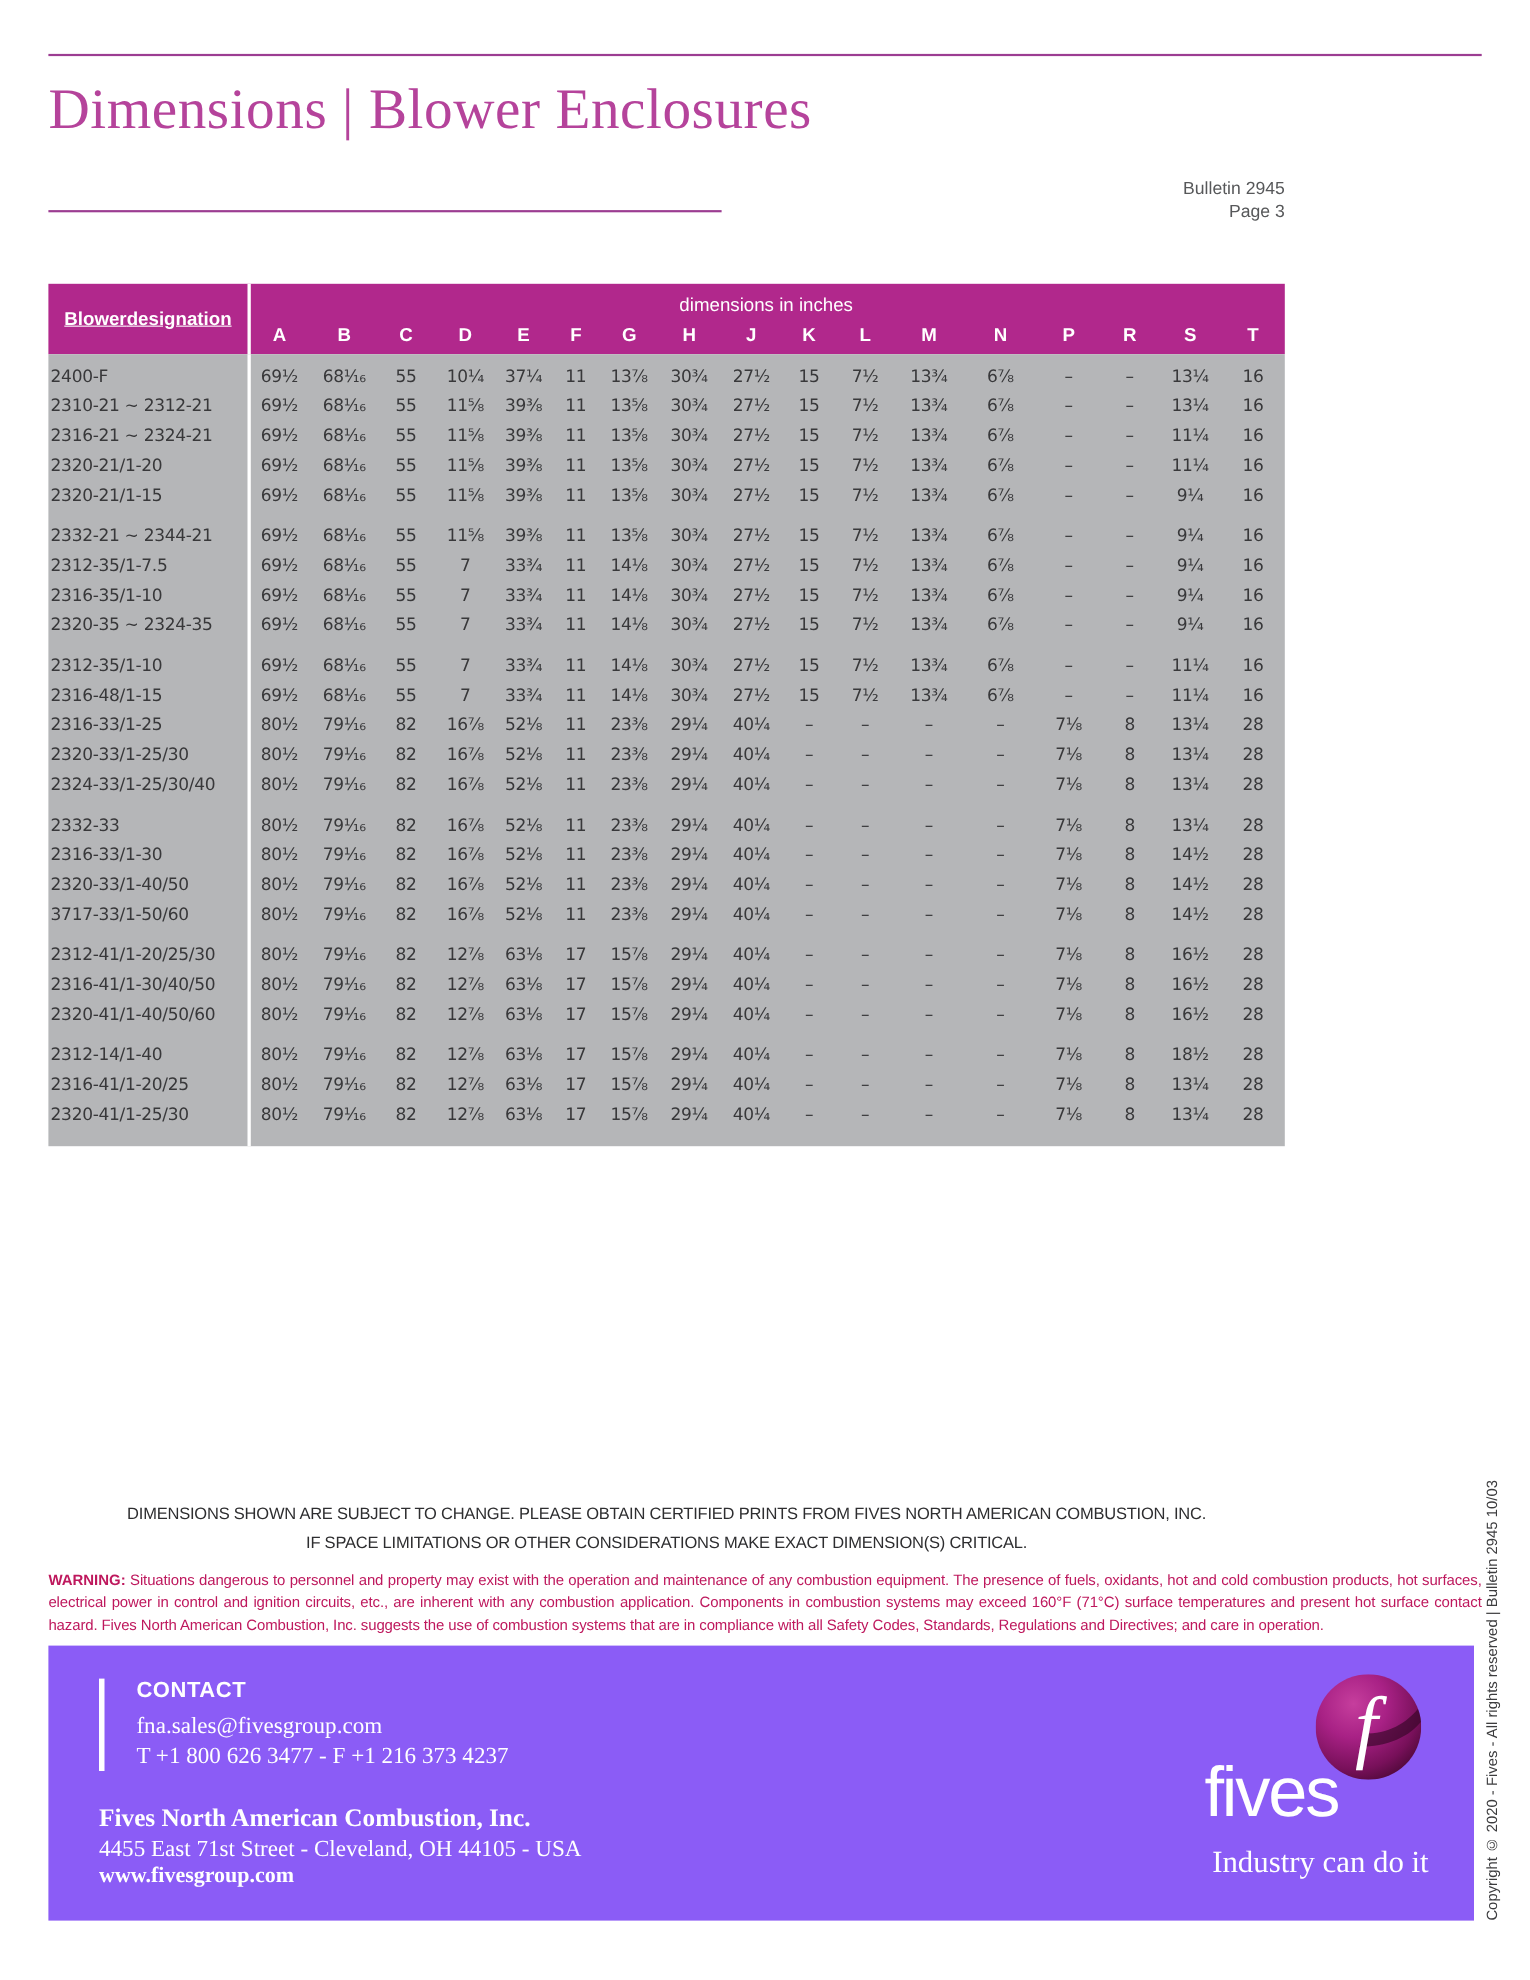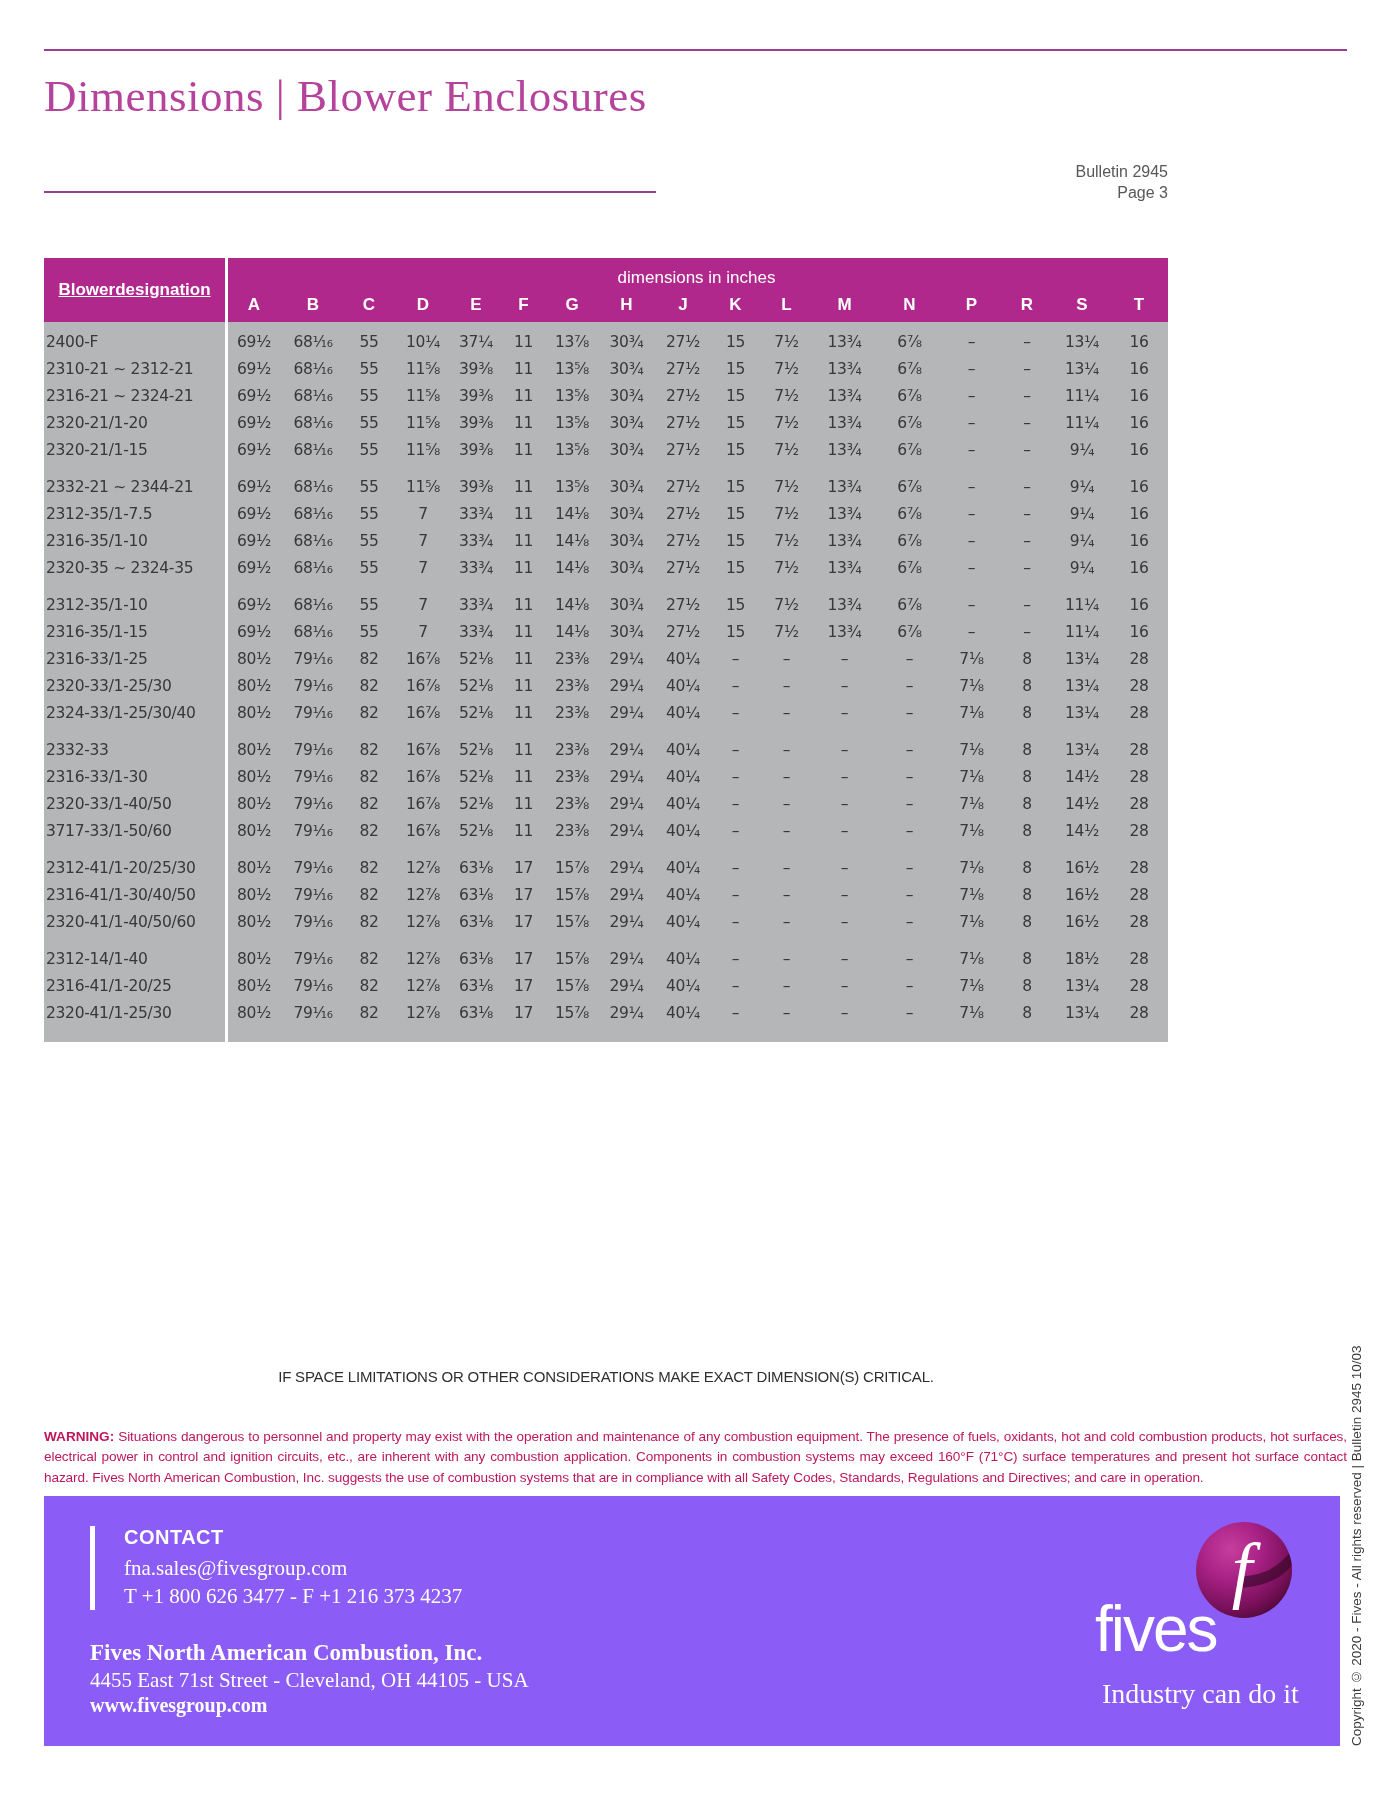--- a/index.html
+++ b/index.html
@@ -11,7 +11,7 @@
   .page-title {
     position:absolute; left:44px; top:70px;
     font-family:"Liberation Serif", serif; font-weight:normal;
-    font-size:45px; color:#b5439b; letter-spacing:0.5px; margin:0;
+    font-size:52px; color:#b5439b; letter-spacing:0.5px; margin:0;
   }
   .rule-title { position:absolute; left:44px; top:191px; width:612px; height:2px; background:#9c3d92; }
   .bulletin { position:absolute; right:223px; top:162px; text-align:right; font-size:16px; color:#57585a; line-height:1.3; }

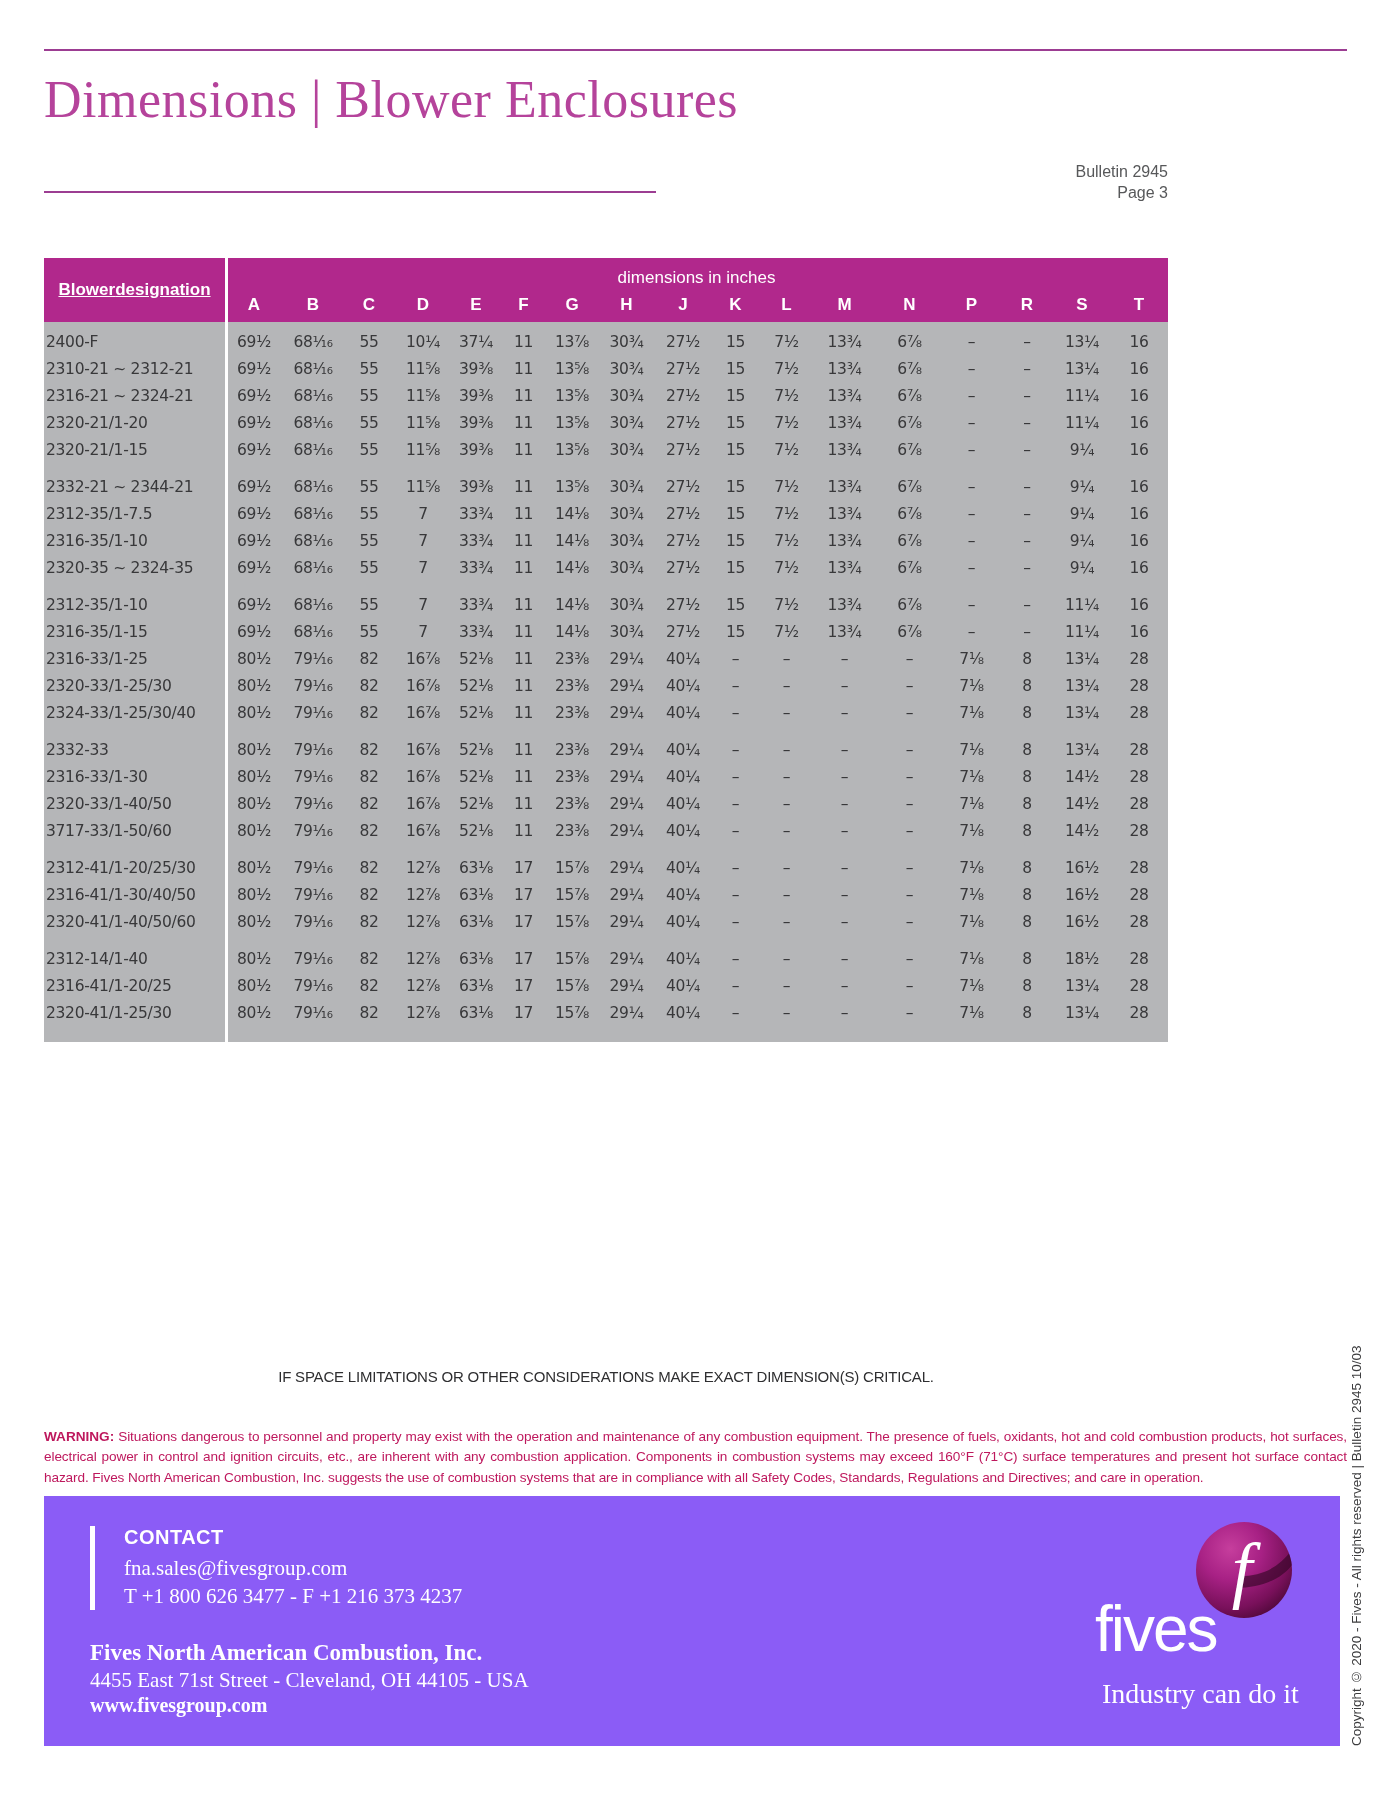--- a/index.html
+++ b/index.html
@@ -310,7 +310,7 @@
           <div>16</div>
         </div>
         <div class="trow">
-          <div class="des">2316-35/1-15</div>
+          <div class="des">2316-48/1-15</div>
           <div>69½</div>
           <div>68¹⁄₁₆</div>
           <div>55</div>

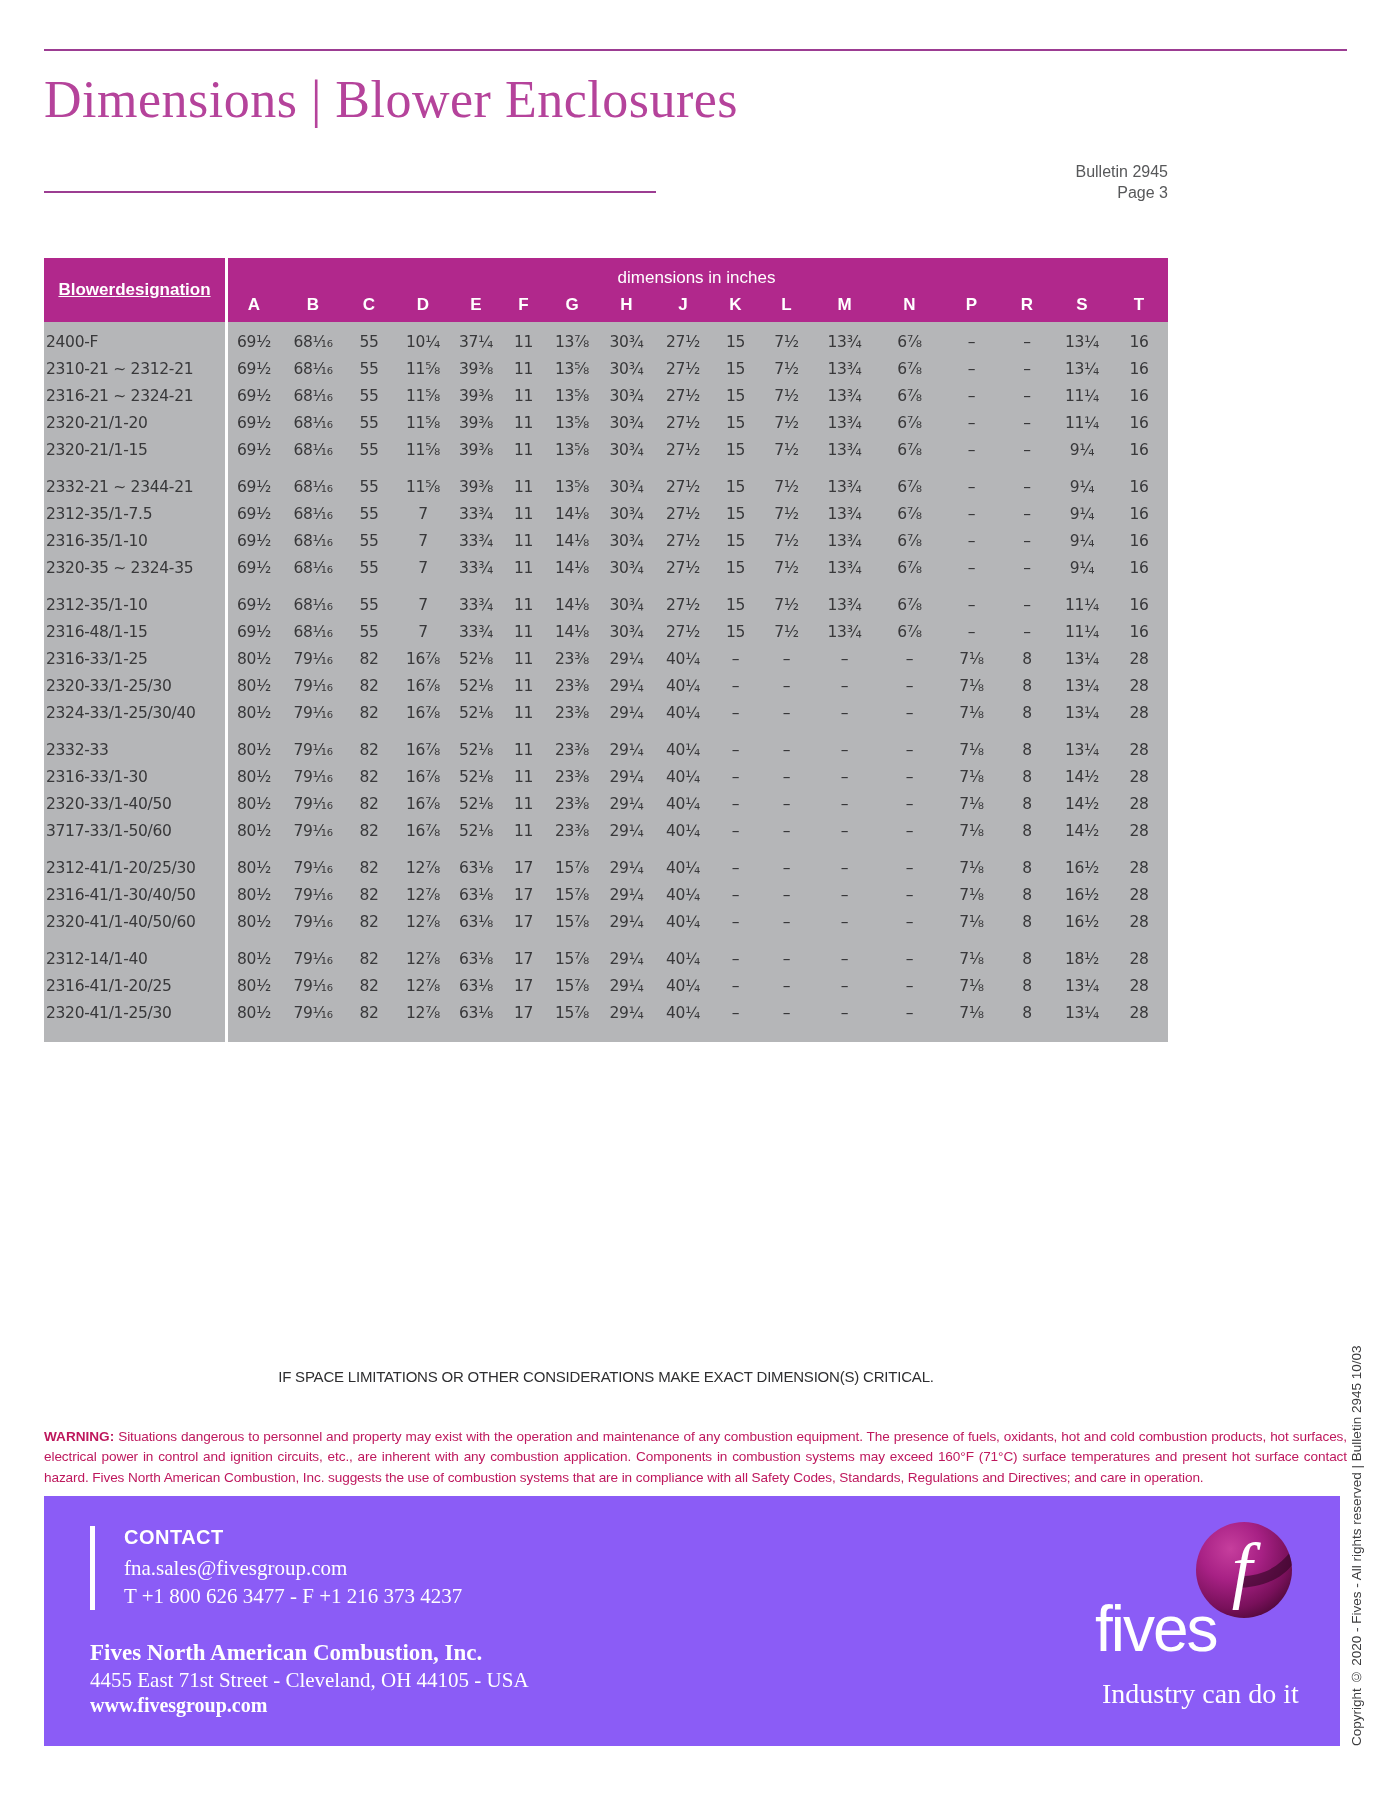--- a/index.html
+++ b/index.html
@@ -596,6 +596,7 @@
   </div>
 
   <div class="notes">
+    <div>DIMENSIONS SHOWN ARE SUBJECT TO CHANGE. PLEASE OBTAIN CERTIFIED PRINTS FROM FIVES NORTH AMERICAN COMBUSTION, INC.</div>
     <div>IF SPACE LIMITATIONS OR OTHER CONSIDERATIONS MAKE EXACT DIMENSION(S) CRITICAL.</div>
   </div>
 

